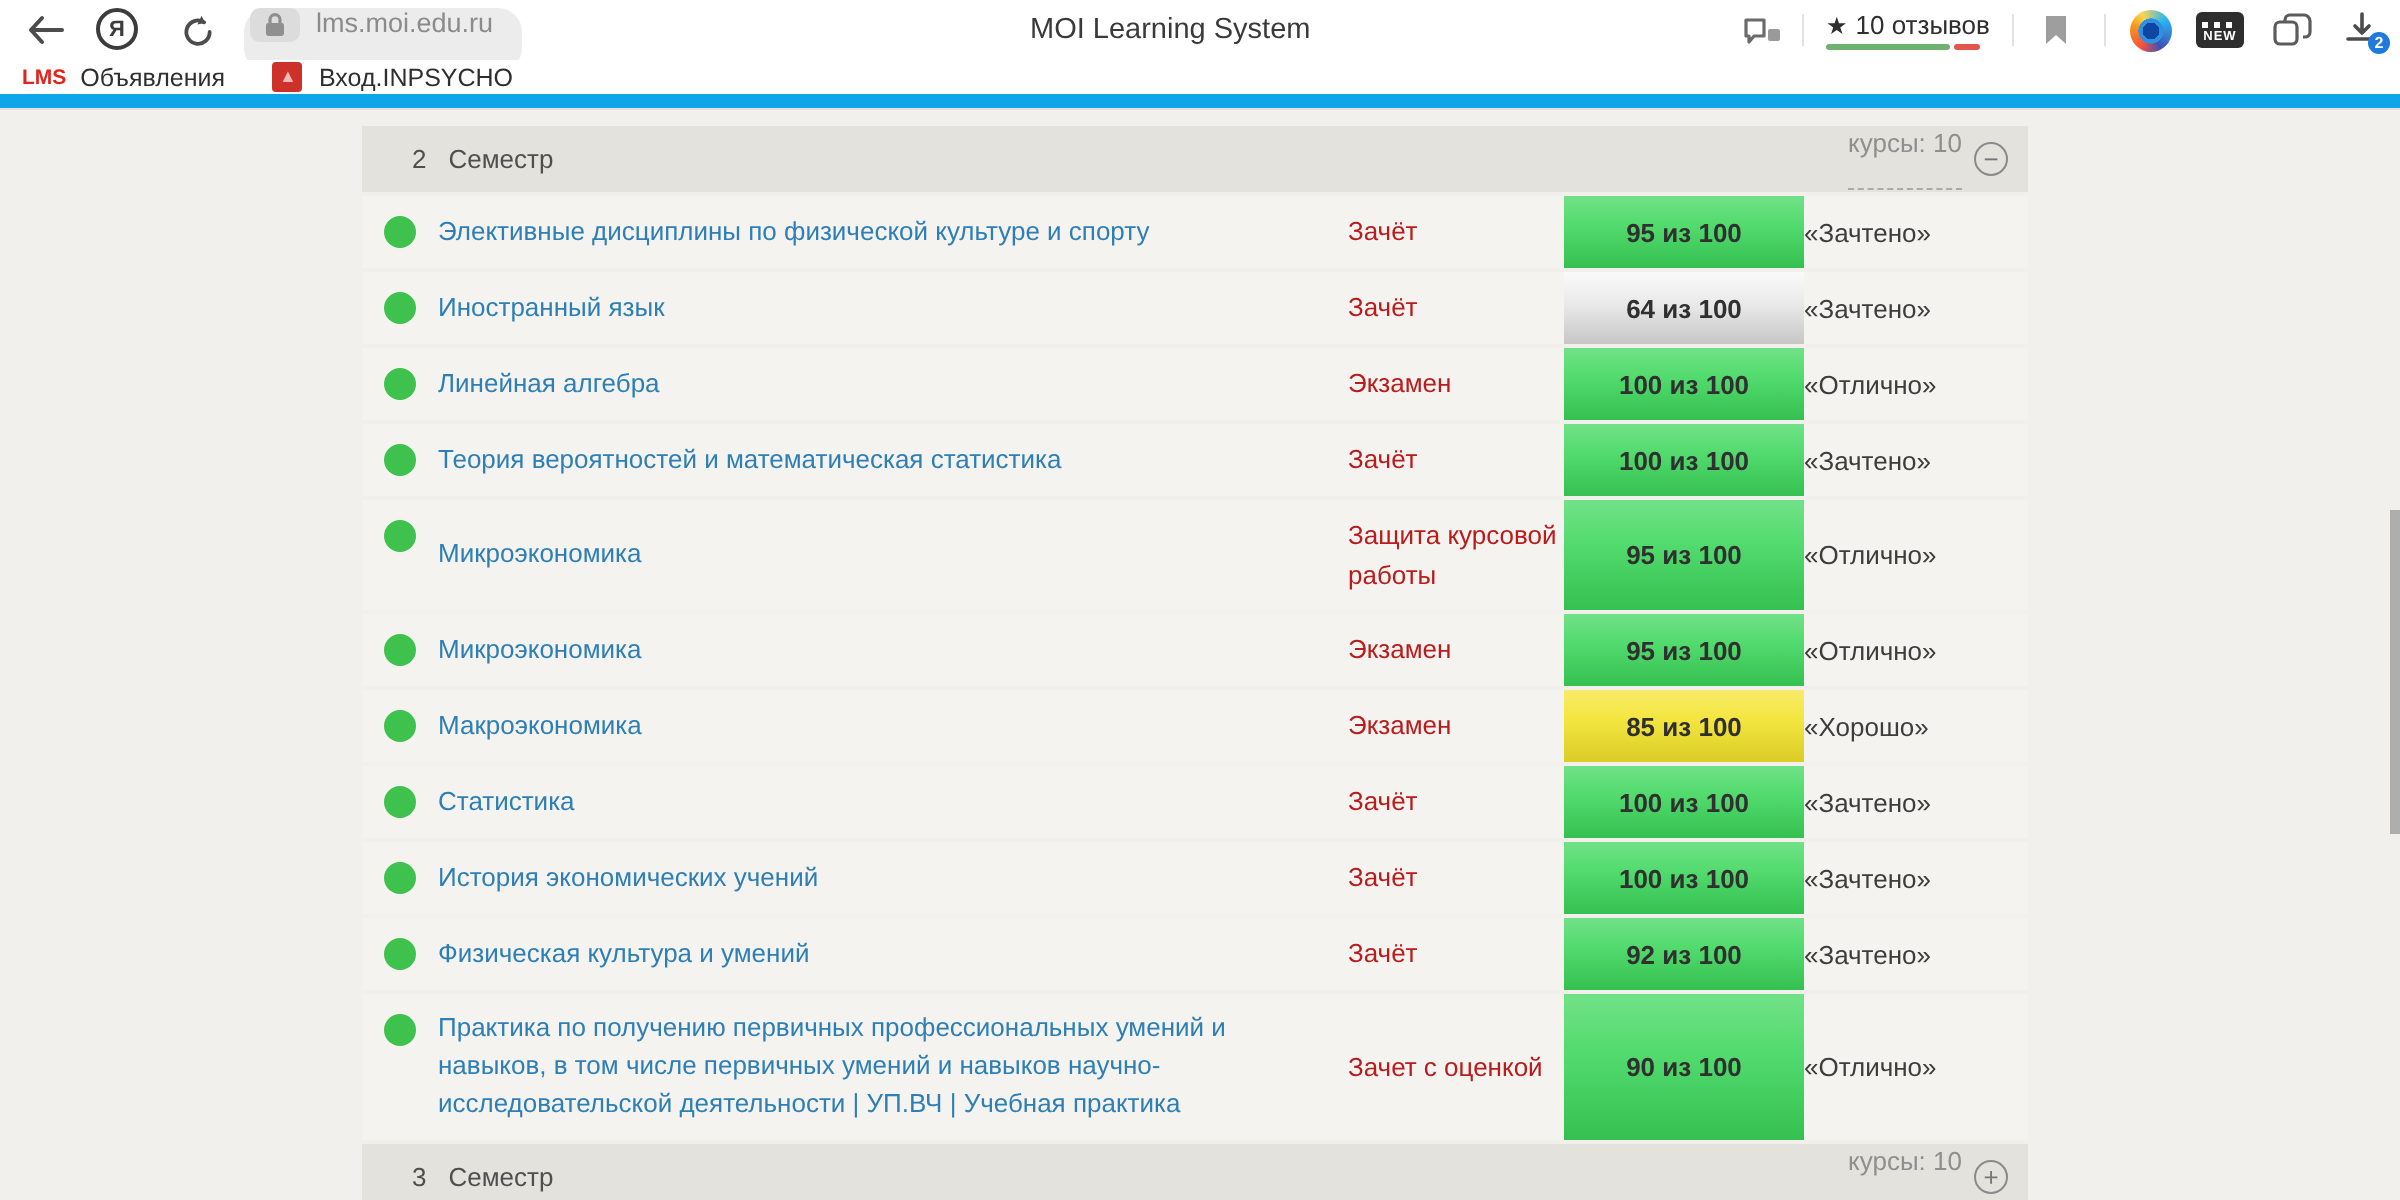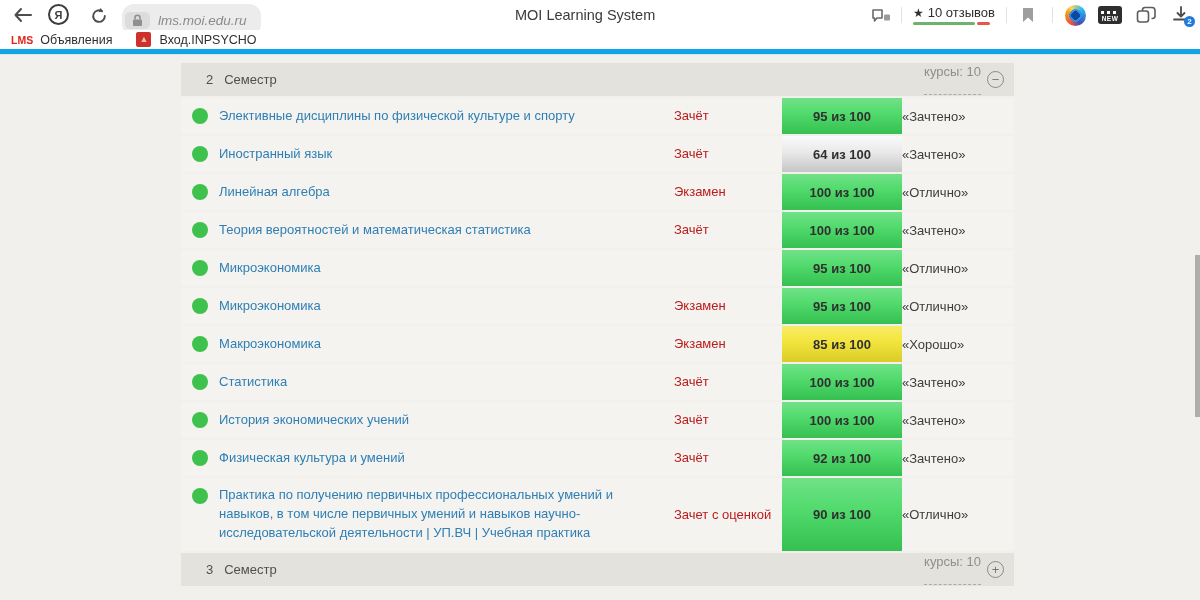--- a/index.html
+++ b/index.html
@@ -16,7 +16,7 @@
     font-size:11px; font-weight:bold; color:#3c3c3c; }
   .refresh { left:89px; top:6px; width:19px; height:19px; }
   .addr { position:absolute; left:122px; top:4px; height:32px; background:#ececec; border-radius:12px;
-    display:flex; align-items:center; padding:0 14px 0 3px;font-style:italic; }
+    display:flex; padding:0 14px 0 3px; }
   .lock-chip { width:25px; height:17px; background:#dcdcdc; border-radius:5px; display:flex;
     align-items:center; justify-content:center; margin-right:8px; }
   .addr-url { font-size:13.5px; color:#8b8b8b; }

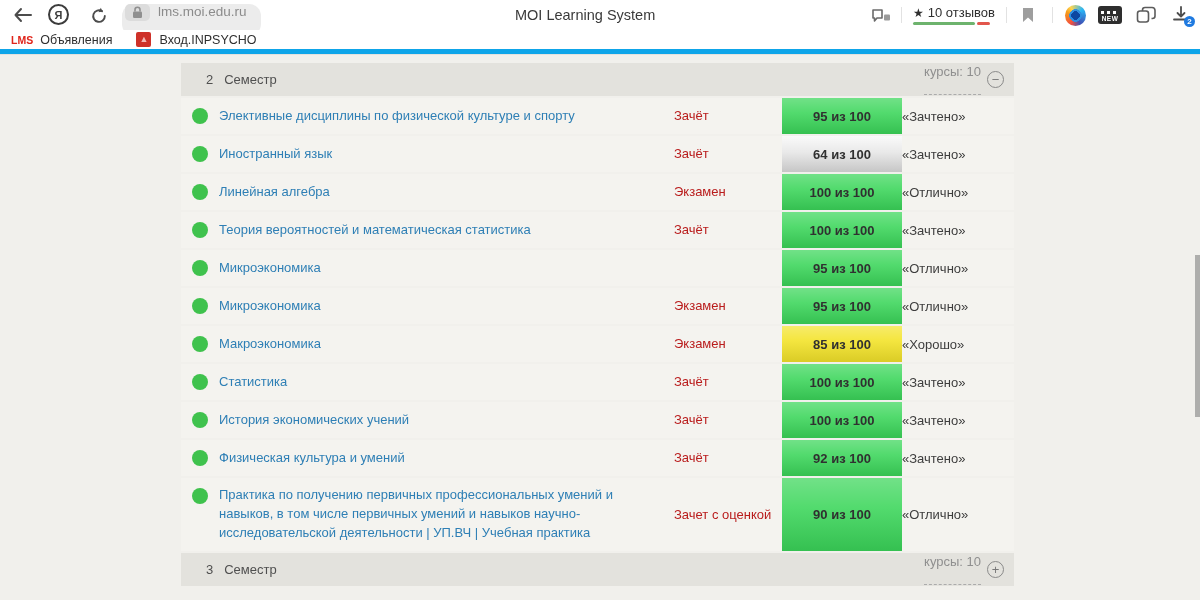--- a/index.html
+++ b/index.html
@@ -47,7 +47,7 @@
     display:flex; align-items:center; justify-content:center; }
   
   .bookmarks { position:absolute; top:30px; left:0; width:1200px; height:24px; background:#fff;
-    border-bottom:5px solid #0ea5e9; display:flex; align-items:center; padding-left:11px; }
+    border-bottom:7px solid #0ea5e9; display:flex; align-items:center; padding-left:11px; }
   .bm { display:flex; align-items:center; cursor:pointer; }
   .lms-logo { color:#e0251b; font-weight:bold; font-size:10.5px; letter-spacing:0; margin-right:7px; }
   .bm-label { font-size:12.5px; color:#2f2f2f; }

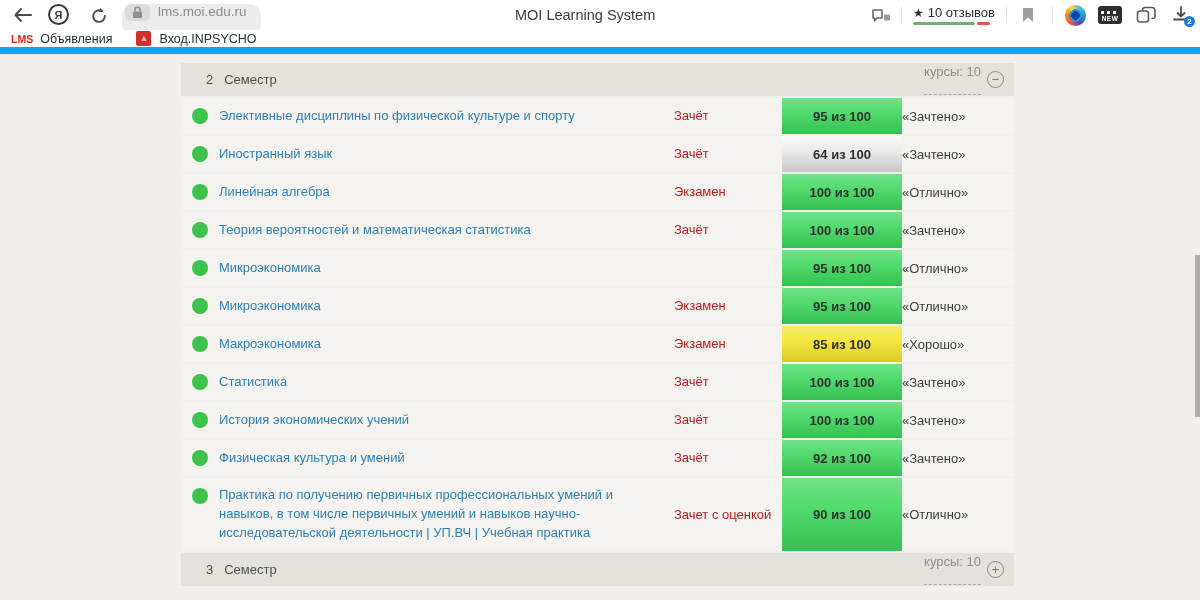--- a/index.html
+++ b/index.html
@@ -225,6 +225,7 @@
             <span class="dot"></span>
           </div>
     <a class="cell-course">Микроэкономика</a>
+    <div class="cell-type">Защита курсовой работы</div>
     <div class="cell-badge badge-green">95 из 100</div>
     <div class="cell-grade">«Отлично»</div>
   </div>

